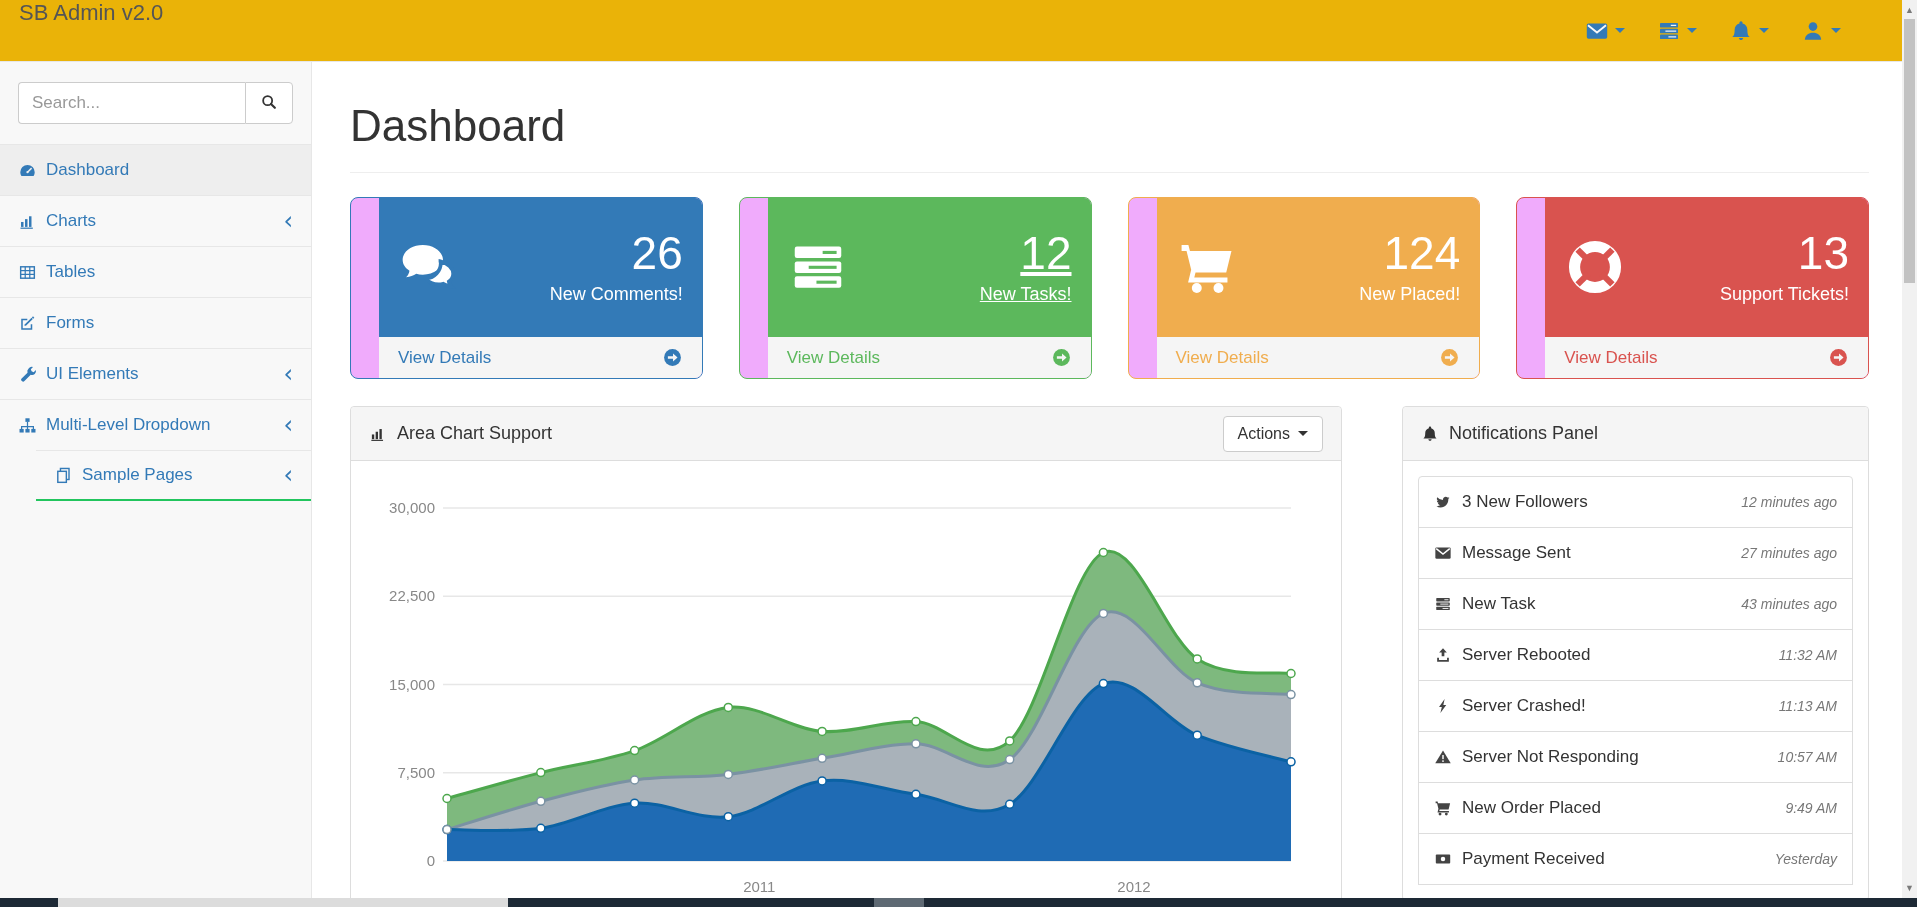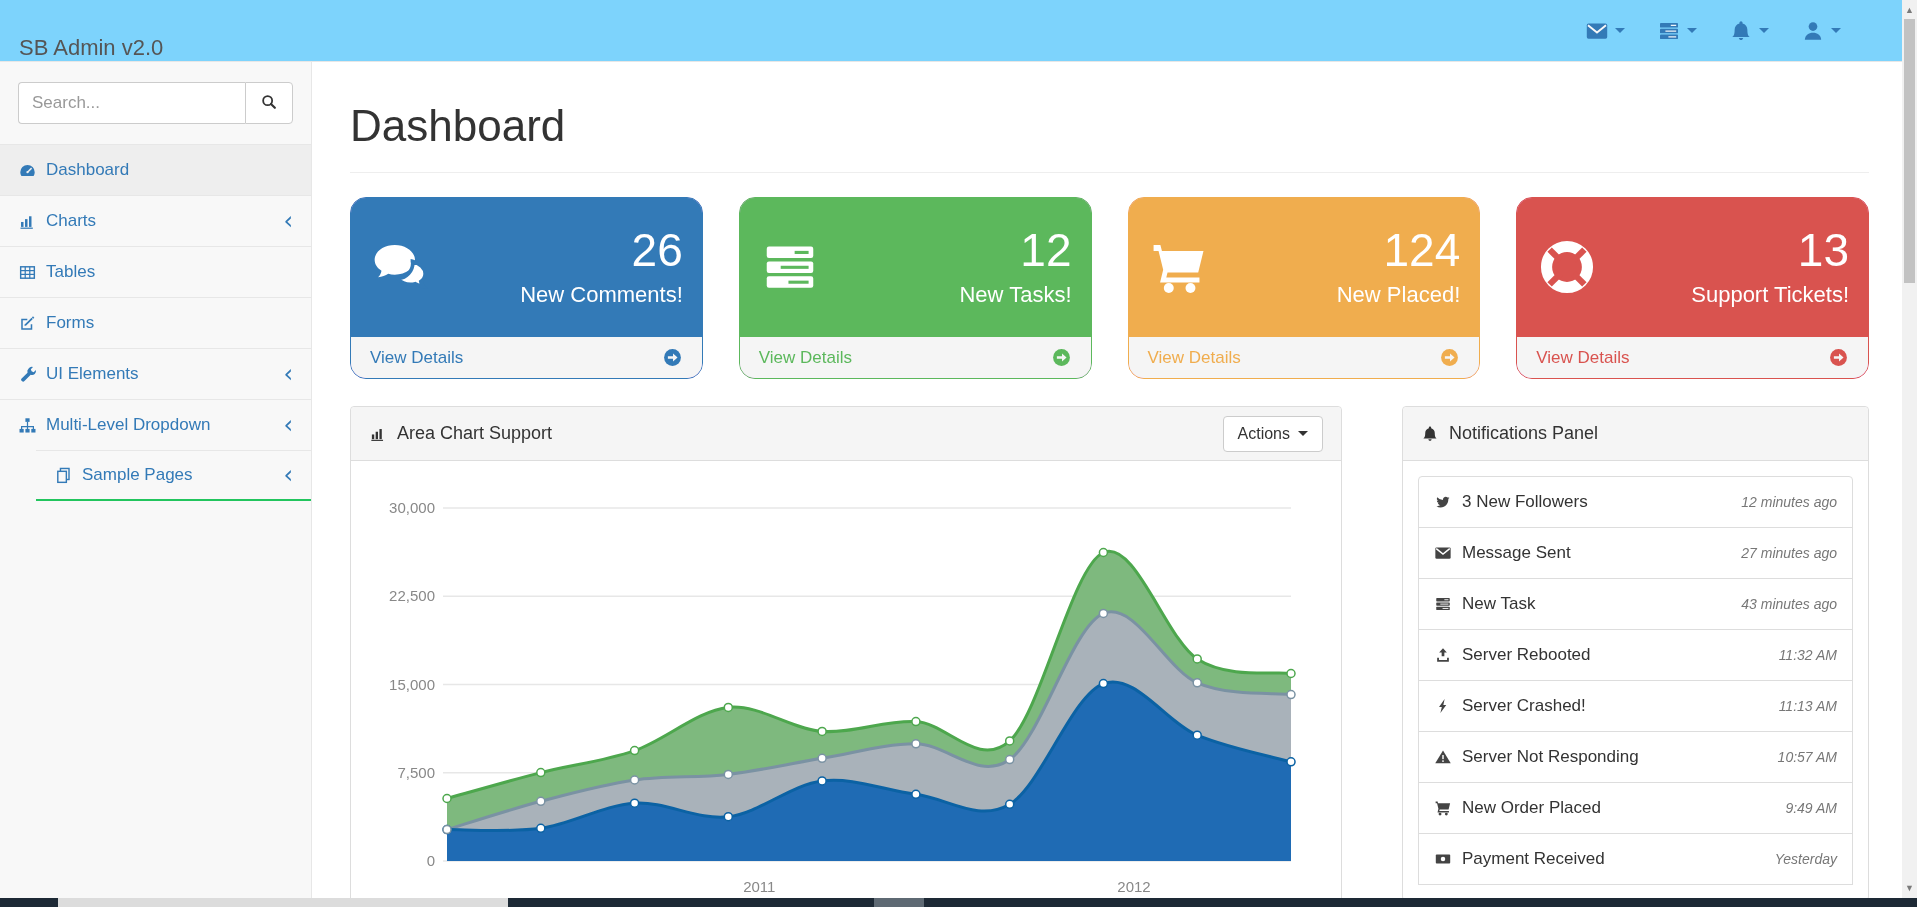--- a/index.html
+++ b/index.html
@@ -8,8 +8,8 @@
          font-family:"Liberation Sans", sans-serif; color:#333; }
 
   
-  header { position:absolute; left:0; top:0; width:1902px; height:62px; background:#7dd3fc;
-           border-bottom:1px solid #e7e7e7; display:flex; align-items:flex-end; z-index:5; }
+  header { position:absolute; left:0; top:0; width:1902px; height:62px; background:#eab308;
+           border-bottom:1px solid #e7e7e7; display:flex; align-items:flex-start; z-index:5; }
   .brand { margin-left:19px; font-size:22px; color:#555; text-decoration:none; }
   #nav-menus { margin-left:auto; margin-right:45px; display:flex; height:100%; }
   .nav-item { display:flex; align-items:center; gap:6px; padding:0 16px; color:#337ab7; cursor:pointer; }

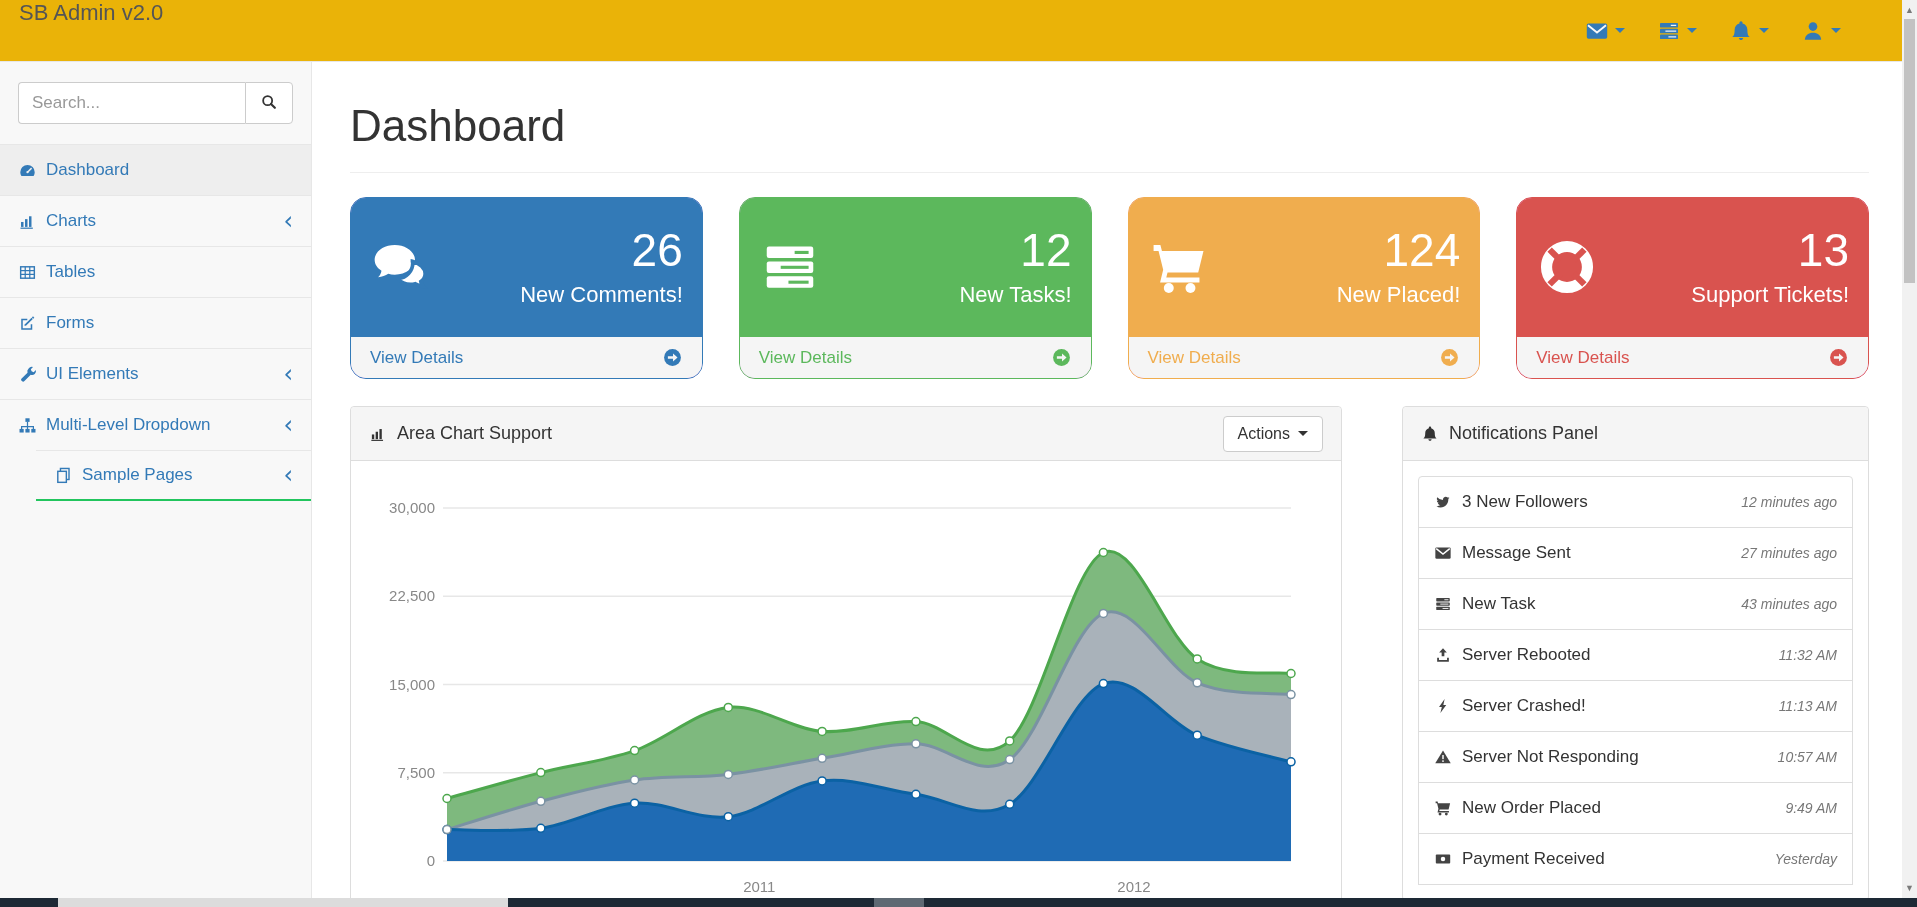--- a/index.html
+++ b/index.html
@@ -39,7 +39,7 @@
   h1 { margin:38px 37px 0; font-size:44px; font-weight:500; color:#333; line-height:52px; }
   .page-line { margin:20px 33px 0 37px; border-bottom:1px solid #eee; }
   #stats-row { display:flex; gap:36px; margin:24px 33px 0 37px; }
-  .stat { flex:1; border:1px solid; border-radius:16px; overflow:hidden; background:#f0abfc; }
+  .stat { flex:1; border:1px solid; border-radius:8px; overflow:hidden; background:#f0abfc;padding-left:28px; }
   .stat-head { display:flex; align-items:center; padding:17px 19px; color:#fff; height:138px; }
   .stat-right { margin-left:auto; text-align:right; }
   .stat-num { font-size:46px; line-height:1.05; }

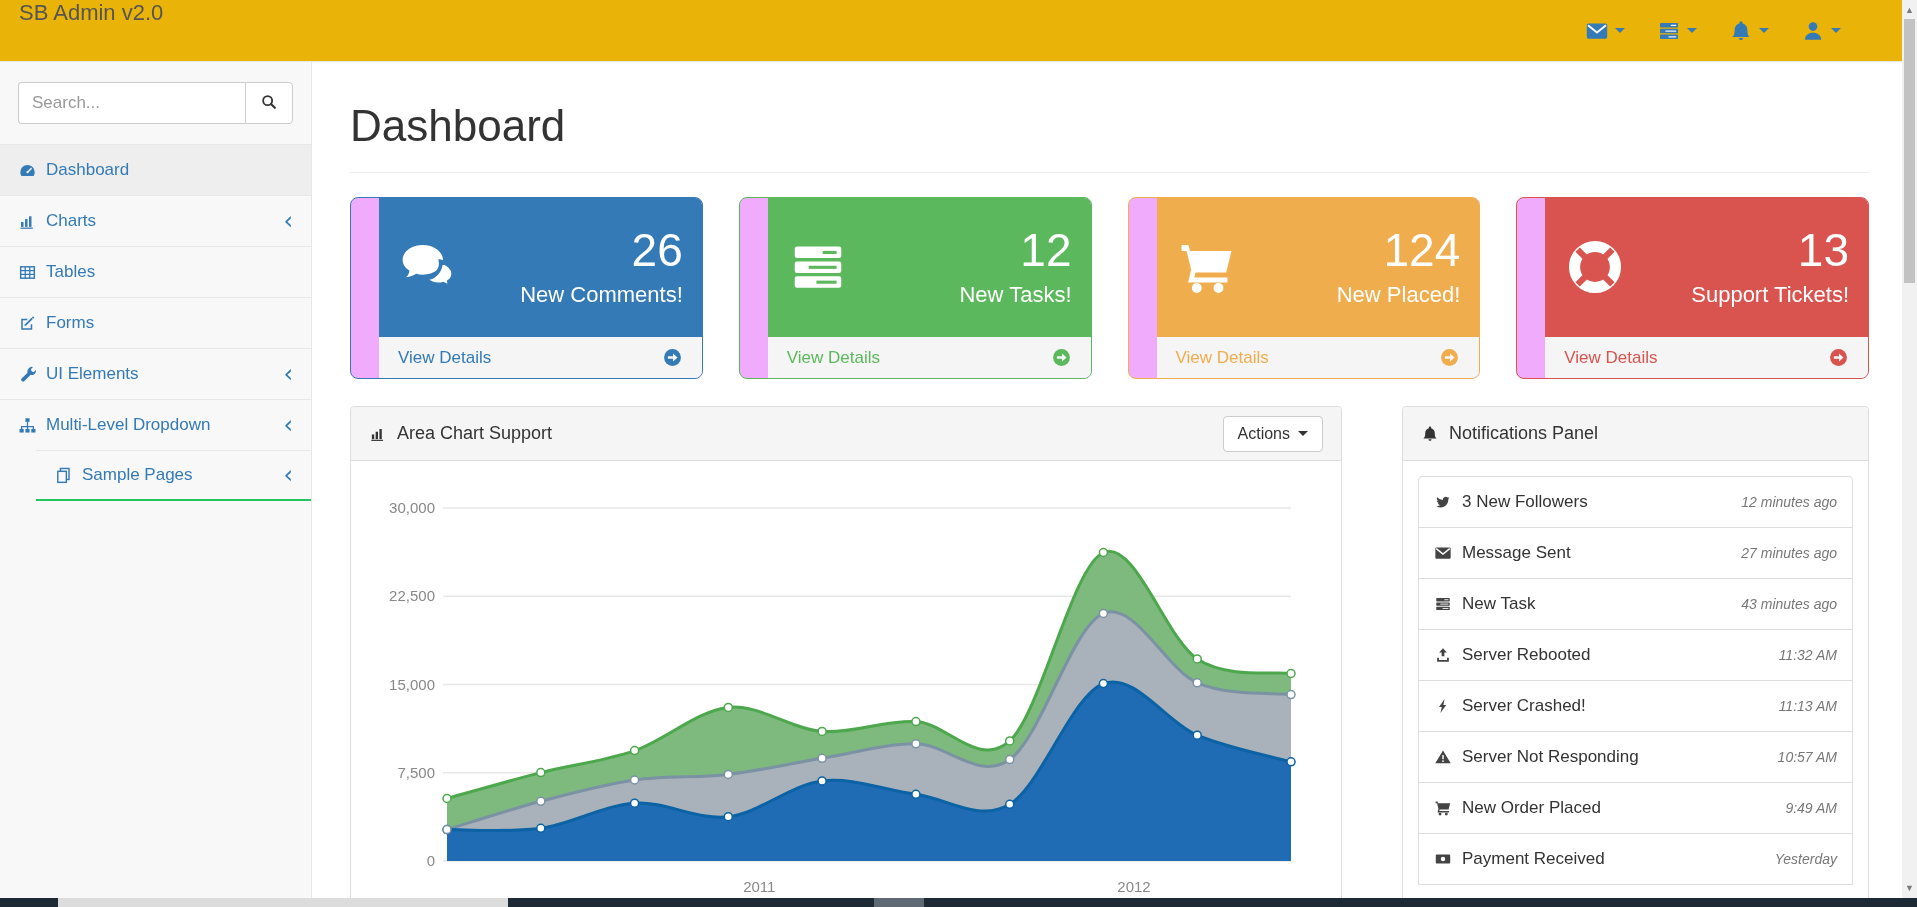--- a/index.html
+++ b/index.html
@@ -239,7 +239,7 @@
      </a>
    </div>
         <div class="stat" style="border-color:#5cb85c;">
-     <div class="stat-head" style="background:#5cb85c;">
+     <div class="stat-head" style="background:#5cb85c;text-decoration:underline;">
        <span style="display:flex;">
               <svg xmlns="http://www.w3.org/2000/svg" viewBox="0 0 20 20" width="62" height="62" fill="currentColor">
                 <rect x="2.5" y="3.4" width="15" height="3.7" rx="0.7"></rect>

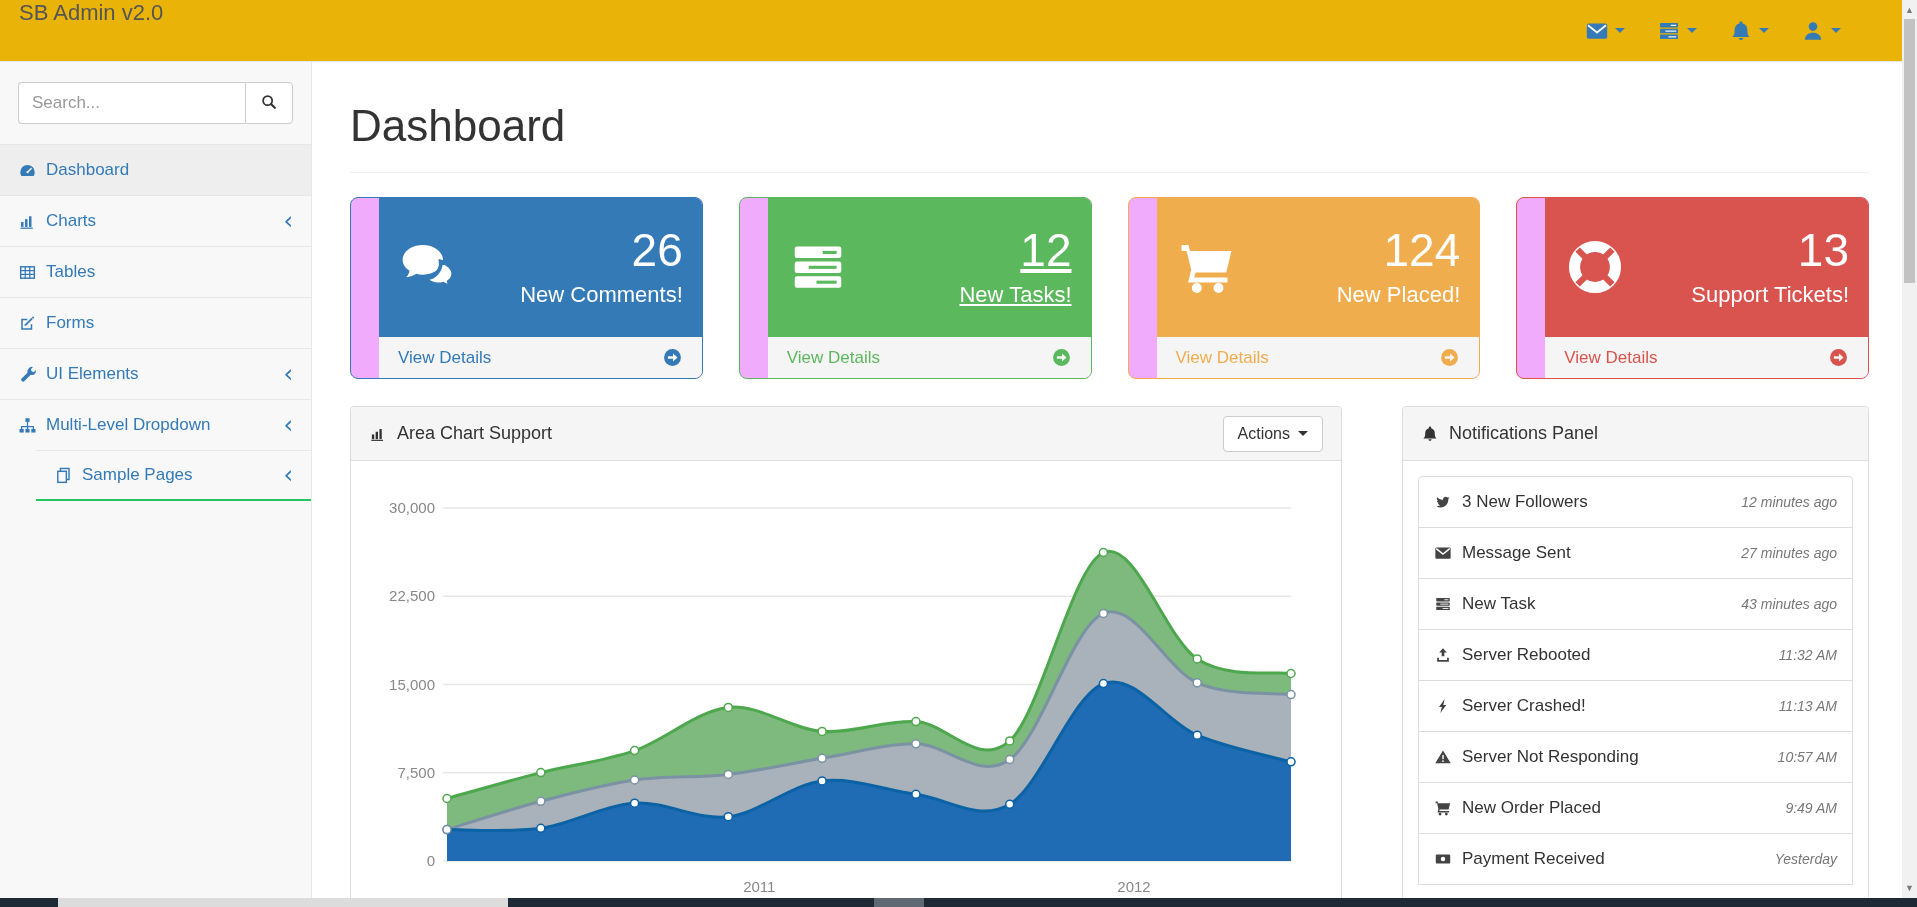--- a/index.html
+++ b/index.html
@@ -43,7 +43,7 @@
   .stat-head { display:flex; align-items:center; padding:17px 19px; color:#fff; height:138px; }
   .stat-right { margin-left:auto; text-align:right; }
   .stat-num { font-size:46px; line-height:1.05; }
-  .stat-label { font-size:22px; margin-top:7px; }
+  .stat-label { font-size:18px; margin-top:7px; }
   .stat-foot { display:flex; align-items:center; justify-content:space-between; background:#f5f5f5;
           padding:0 19px; height:42px; font-size:17px; border-top:1px solid; cursor:pointer; text-decoration:none; }
 

